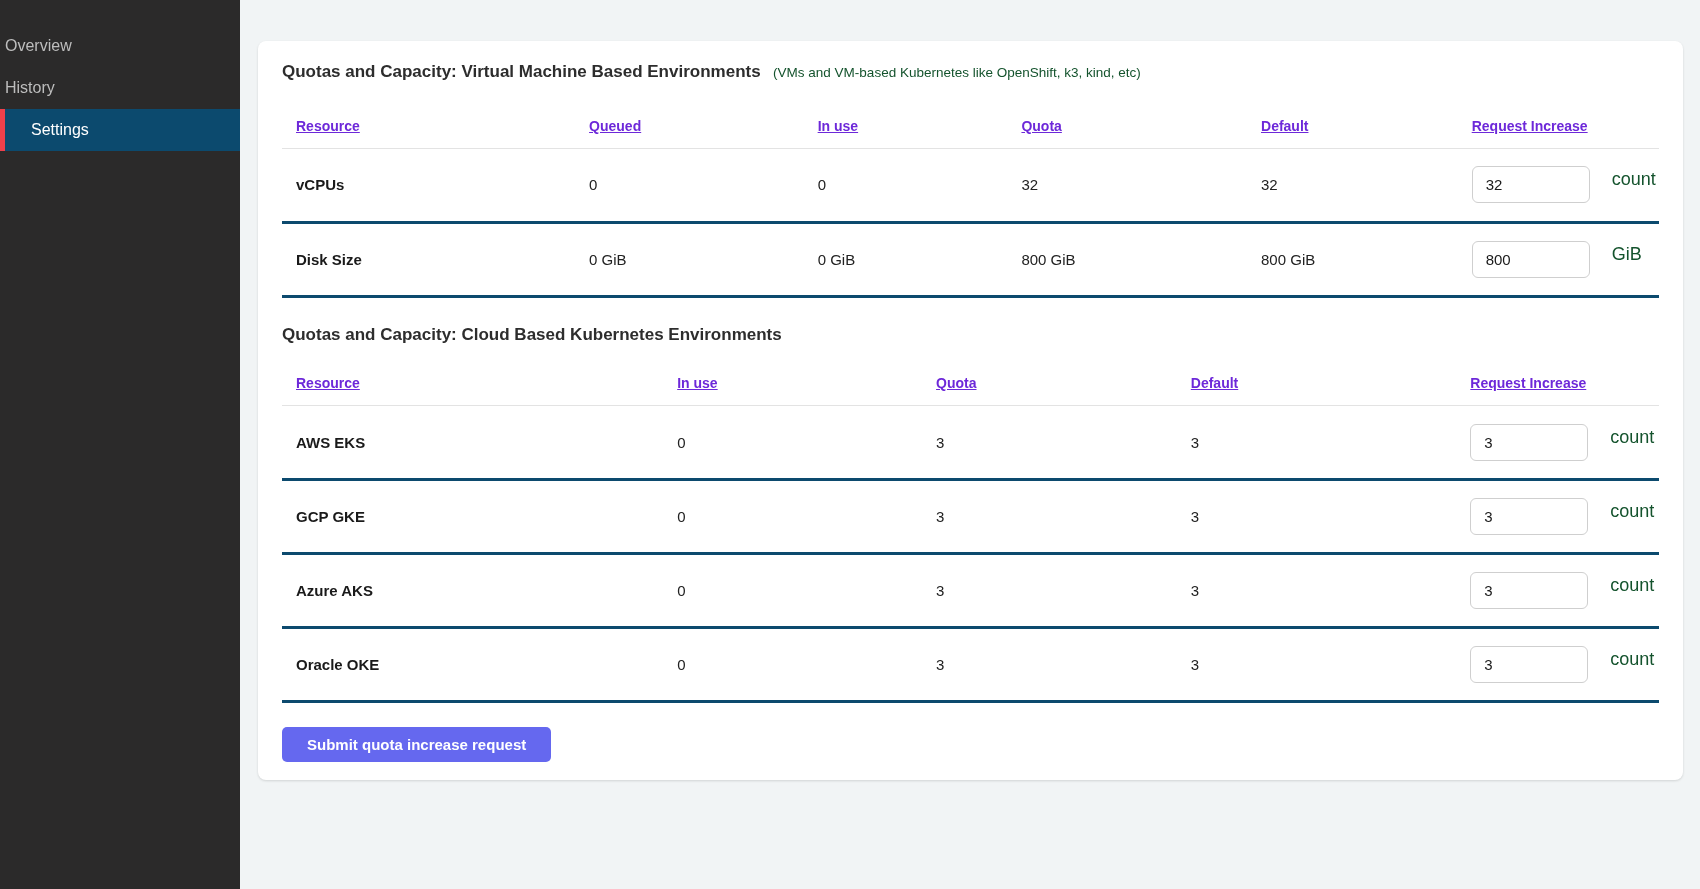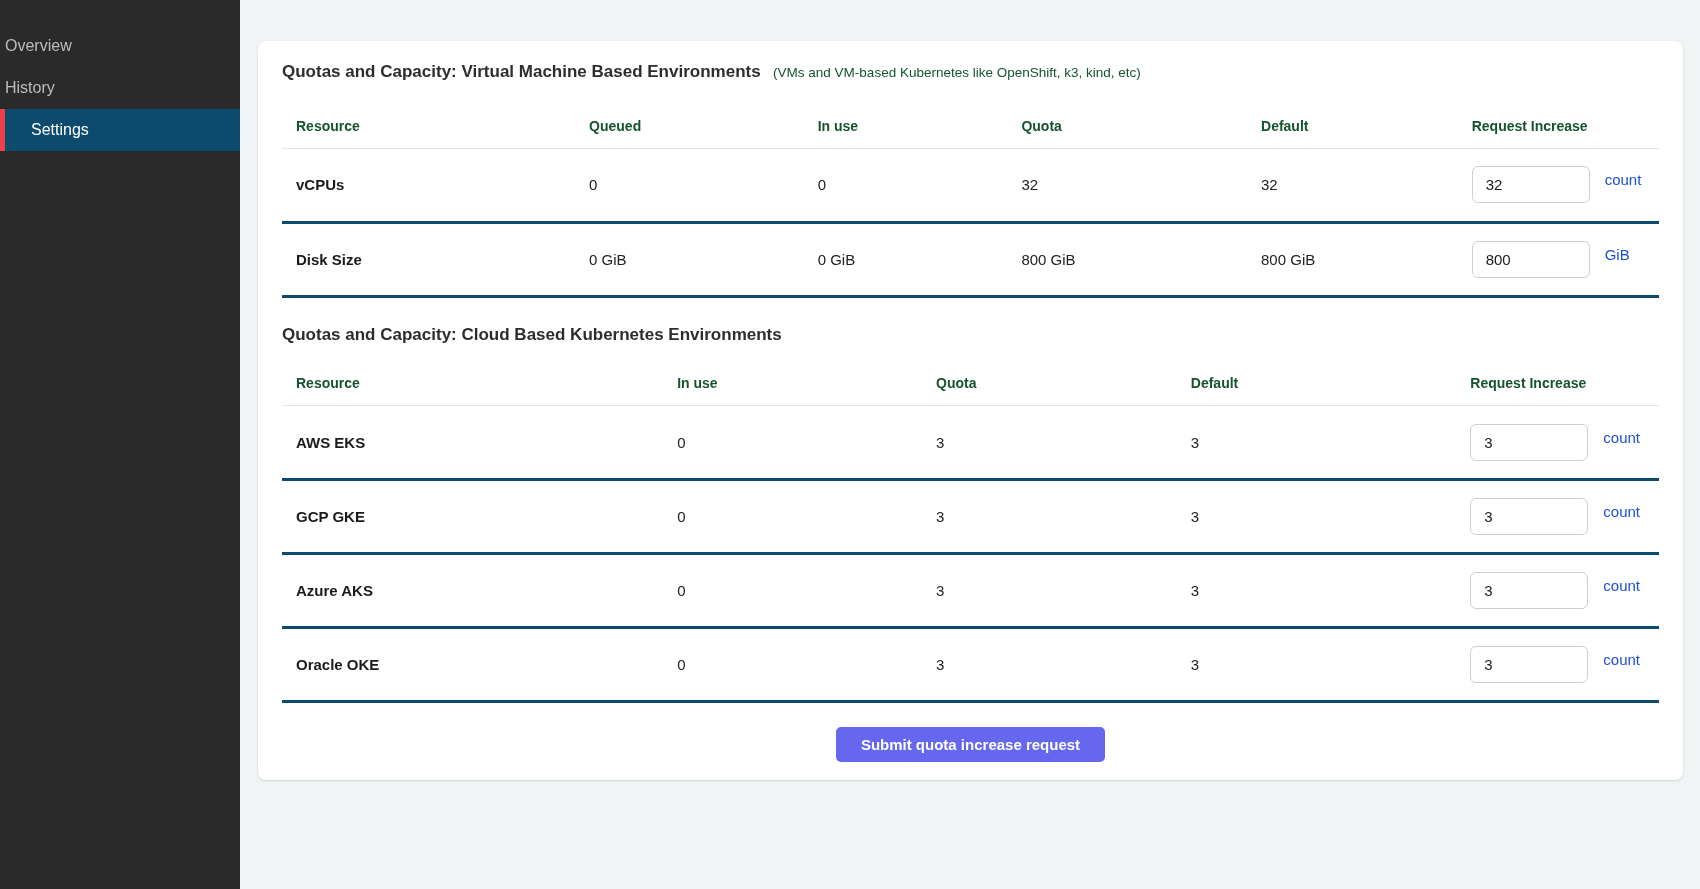--- a/index.html
+++ b/index.html
@@ -96,10 +96,11 @@
     text-align: left;
     font-size: 14px;
     font-weight: 700;
-    color: #14532d;
+    color: #6d28d9;
     height: 44px;
     vertical-align: middle;
     border-bottom: 1px solid #e3e3e3;
+    text-decoration: underline;
   }
   td {
     height: 74px;

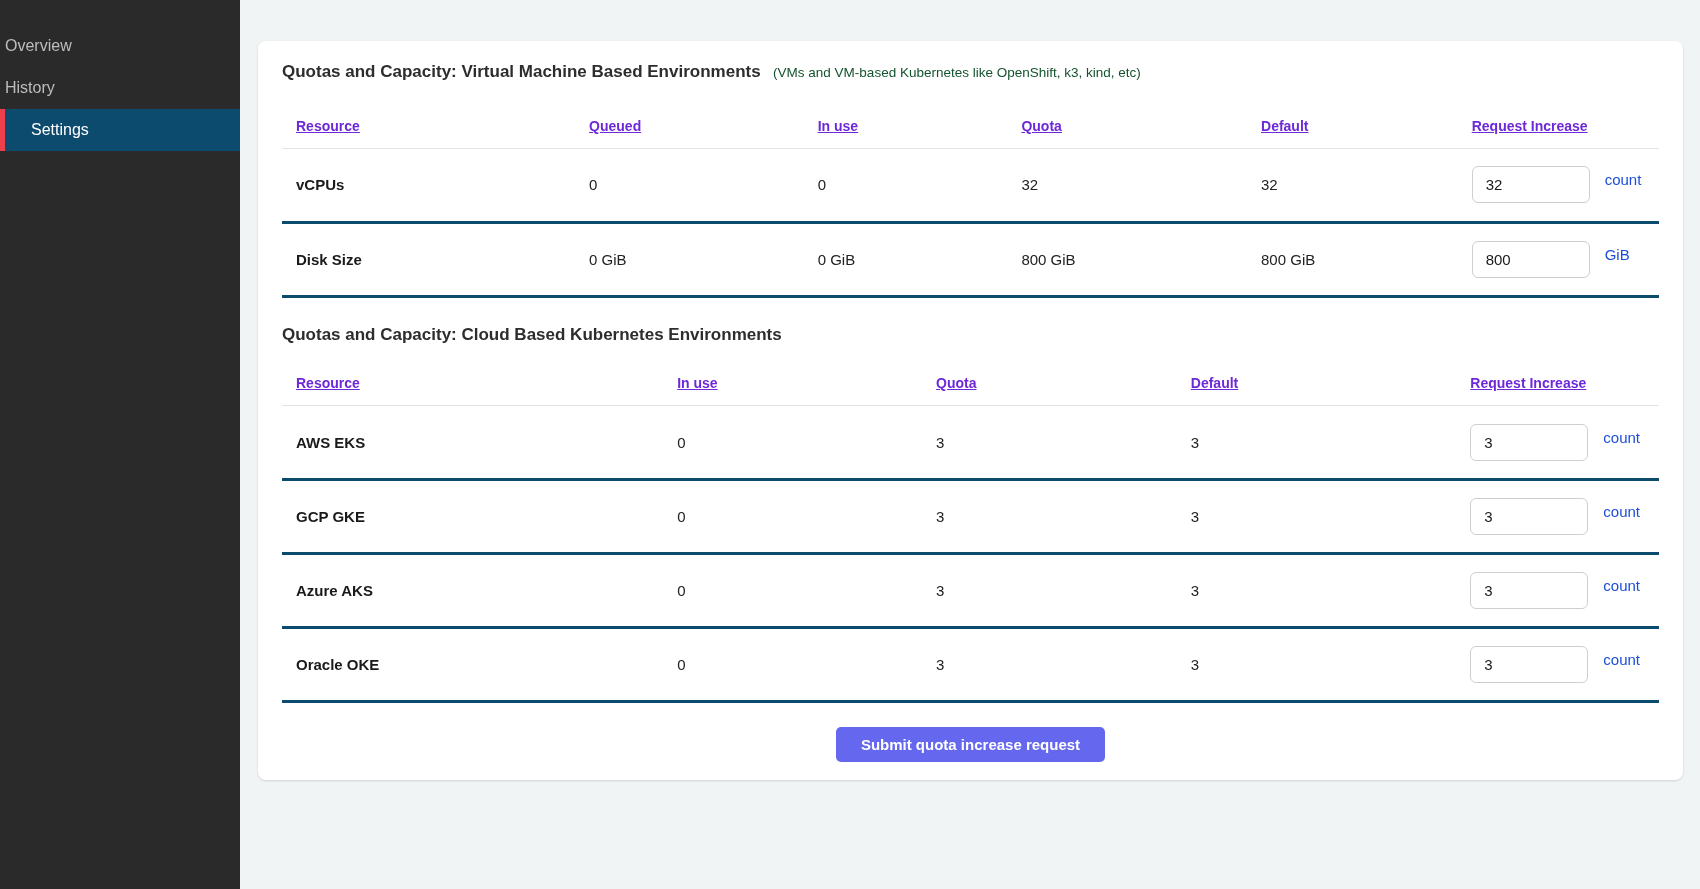--- a/index.html
+++ b/index.html
@@ -129,9 +129,9 @@
     outline: none;
   }
   .unit-label {
-    margin-left: 15px;
-    font-size: 15px;
-    color: #1d4ed8;
+    margin-left: 22px;
+    font-size: 18px;
+    color: #14532d;
     transform: translateY(-5px);
   }
 

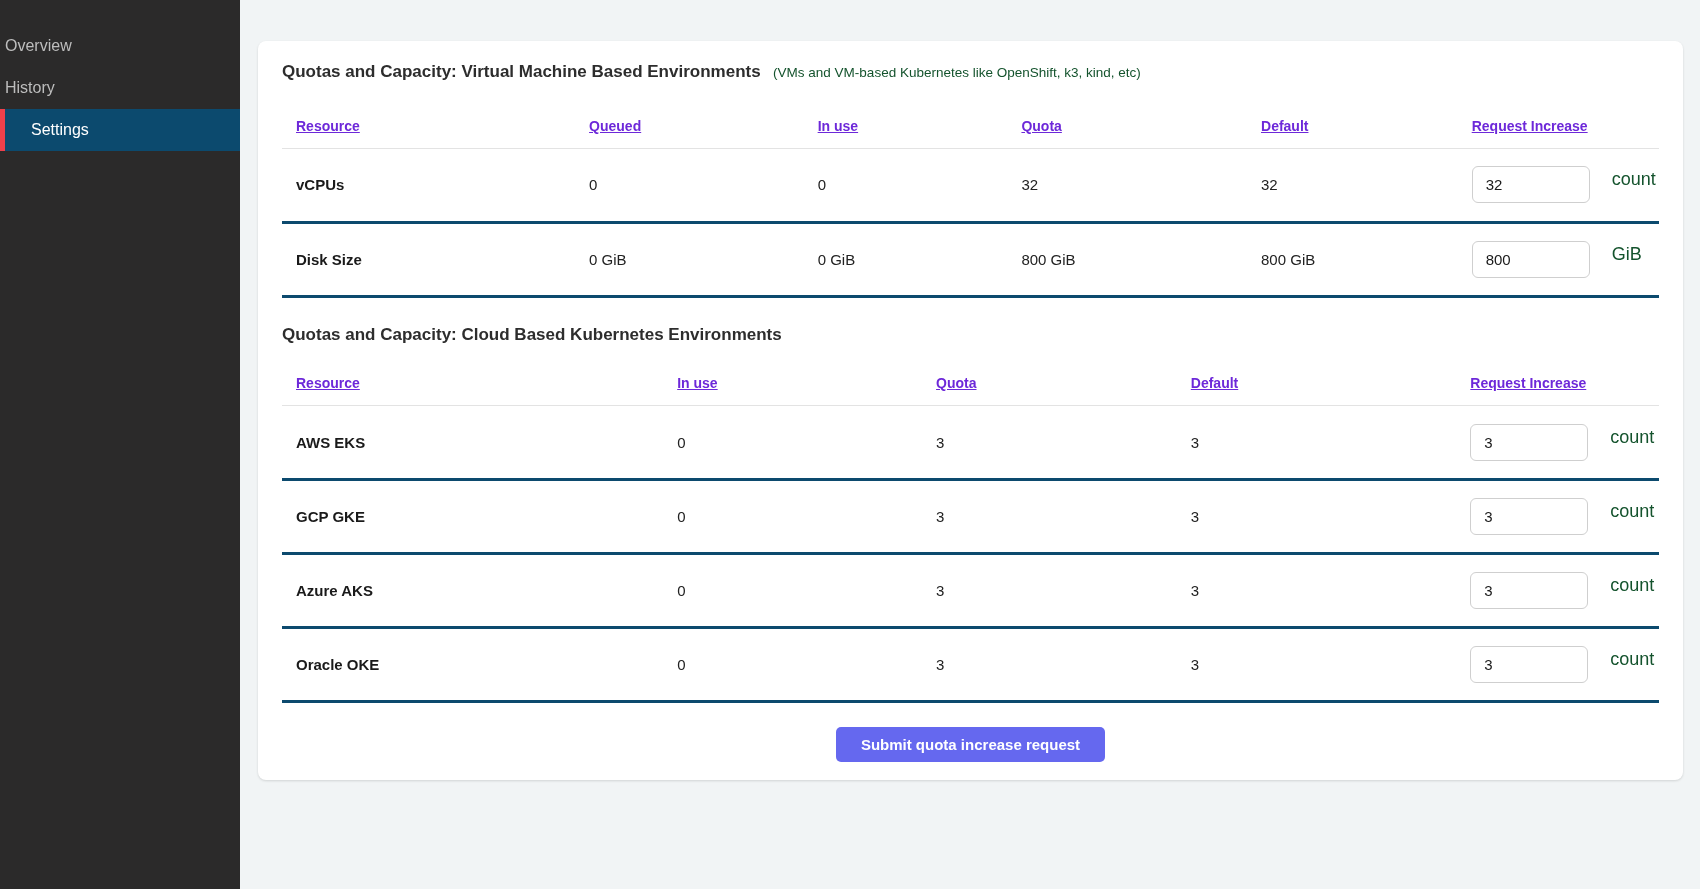--- a/index.html
+++ b/index.html
@@ -139,7 +139,6 @@
   .button-row {
     margin-top: 24px;
     display: flex;
-    justify-content: center;
   }
   .submit-btn {
     background: #6568ef;

